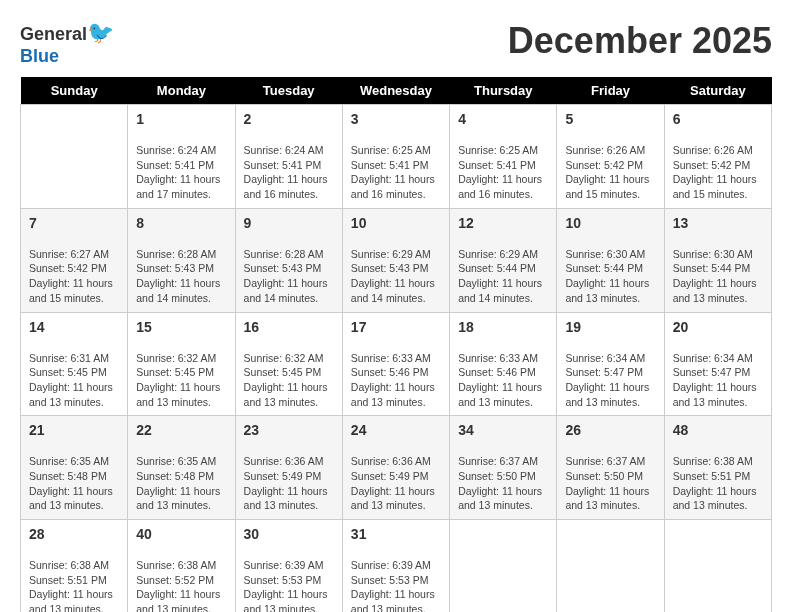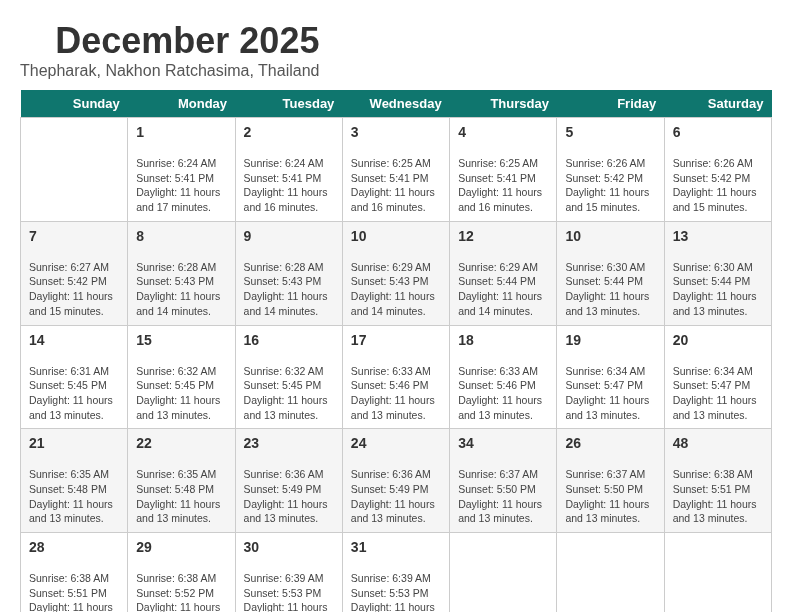--- a/index.html
+++ b/index.html
@@ -95,6 +95,12 @@
 <body>
 
 <div class="header-section">
+  <div class="logo">
+    <div>
+      <span class="logo-text-general">General</span><span class="logo-bird">🐦</span><br>
+      <span class="logo-text-blue">Blue</span>
+    </div>
+  </div>
   <div class="title-section">
     <div class="month-title">December 2025</div>
     <div class="location-title">Thepharak, Nakhon Ratchasima, Thailand</div>

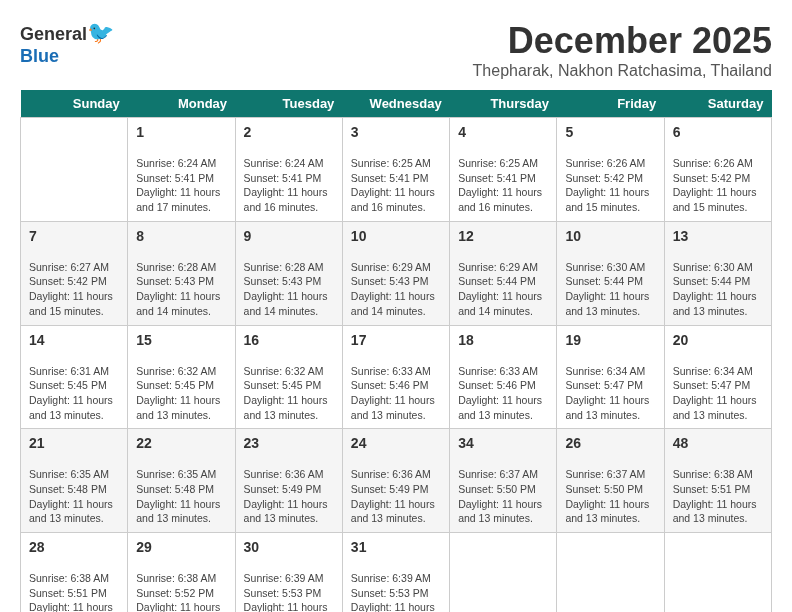--- a/index.html
+++ b/index.html
@@ -103,7 +103,6 @@
   </div>
   <div class="title-section">
     <div class="month-title">December 2025</div>
-    <div class="location-title">Thepharak, Nakhon Ratchasima, Thailand</div>
   </div>
 </div>
 

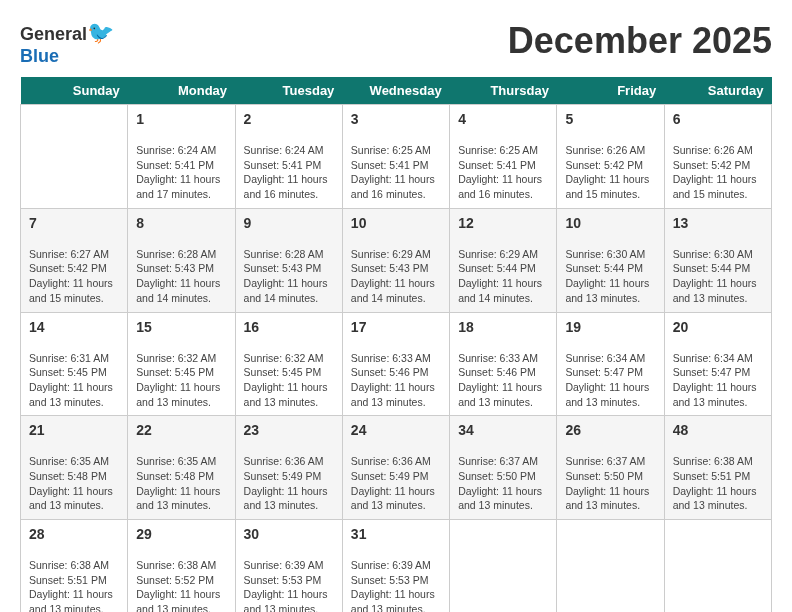--- a/index.html
+++ b/index.html
@@ -53,9 +53,9 @@
       table-layout: fixed;
     }
     th {
-      background-color: #0f766e;
+      background-color: #000000;
       color: white;
-      text-align: right;
+      text-align: center;
       padding: 6px 8px;
       font-size: 13px;
       font-weight: bold;

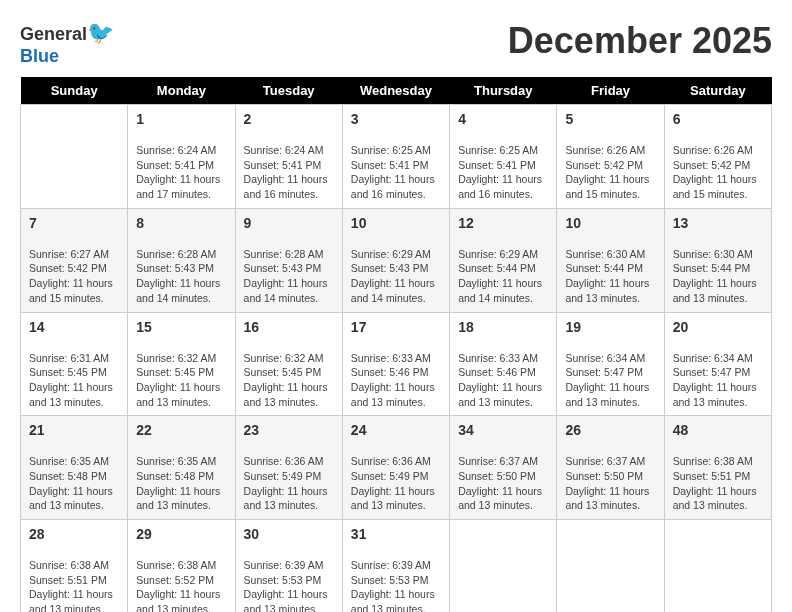--- a/index.html
+++ b/index.html
@@ -242,7 +242,7 @@
           <div class="cell-info">Sunrise: 6:38 AM<br>Sunset: 5:51 PM<br>Daylight: 11 hours and 13 minutes.</div>
         </td>
         <td>
-          <span class="day-number">29</span>
+          <span class="day-number">40</span>
           <div class="cell-info">Sunrise: 6:38 AM<br>Sunset: 5:52 PM<br>Daylight: 11 hours and 13 minutes.</div>
         </td>
         <td>

